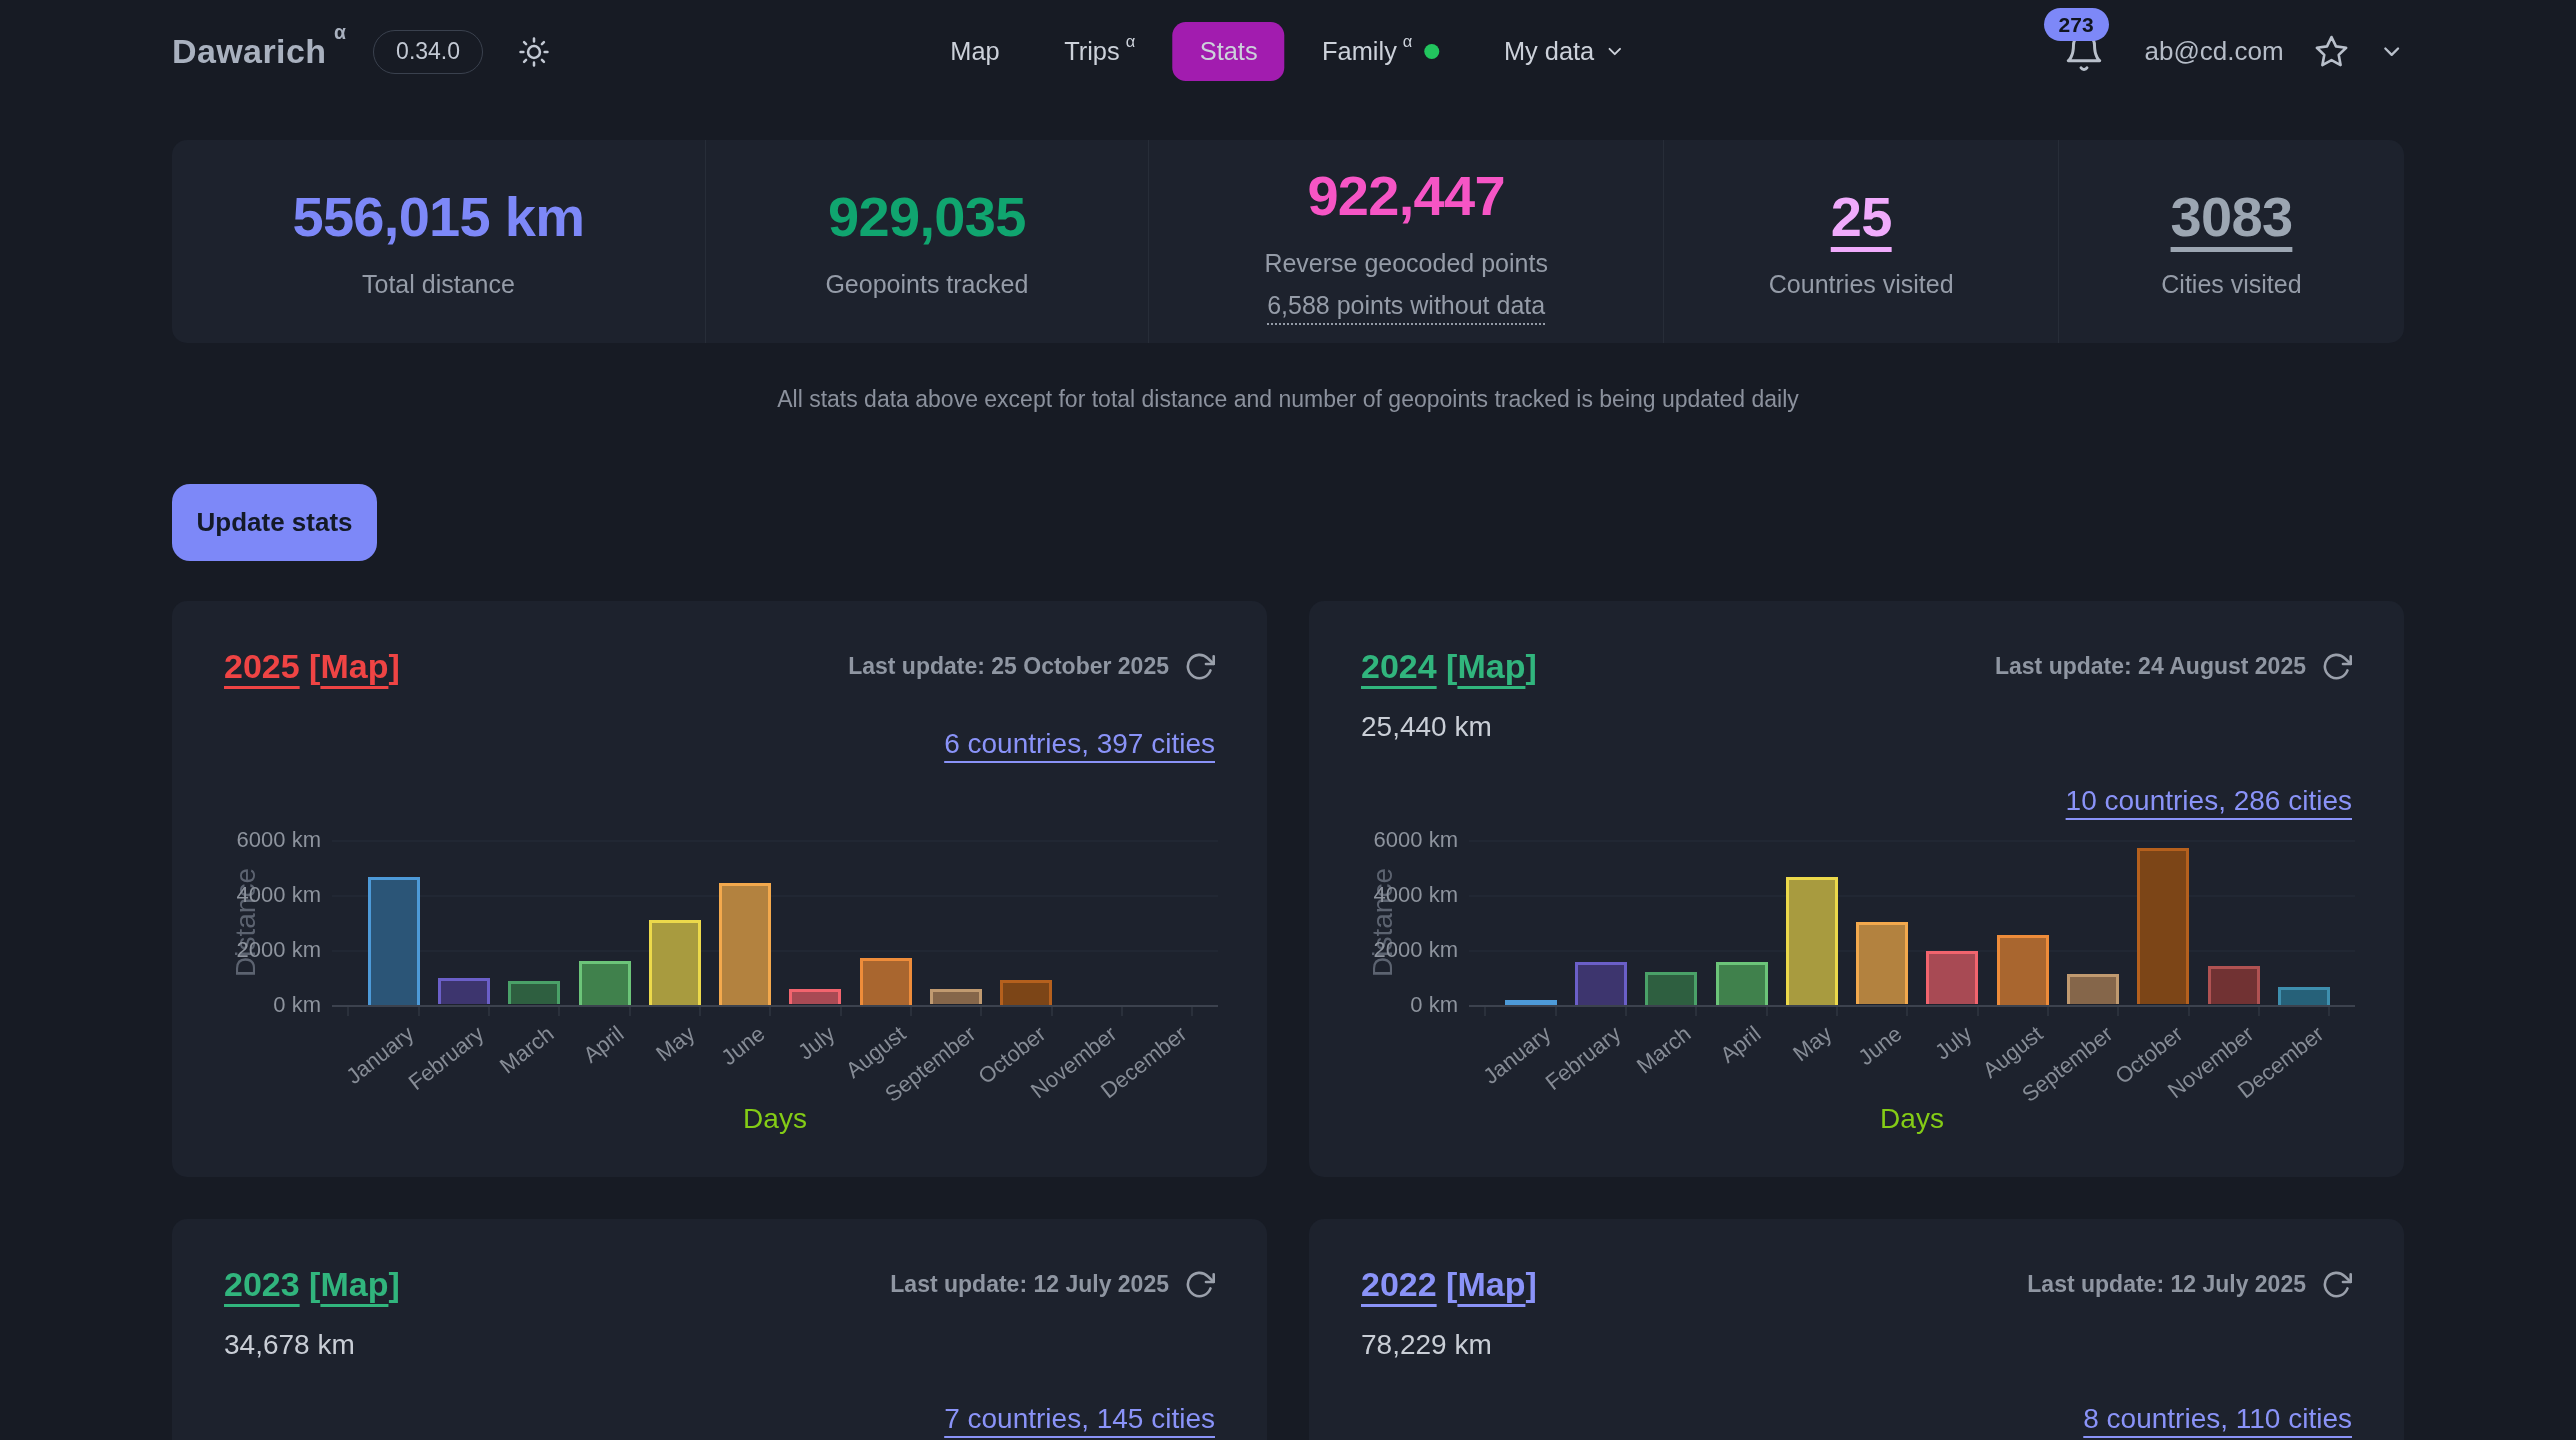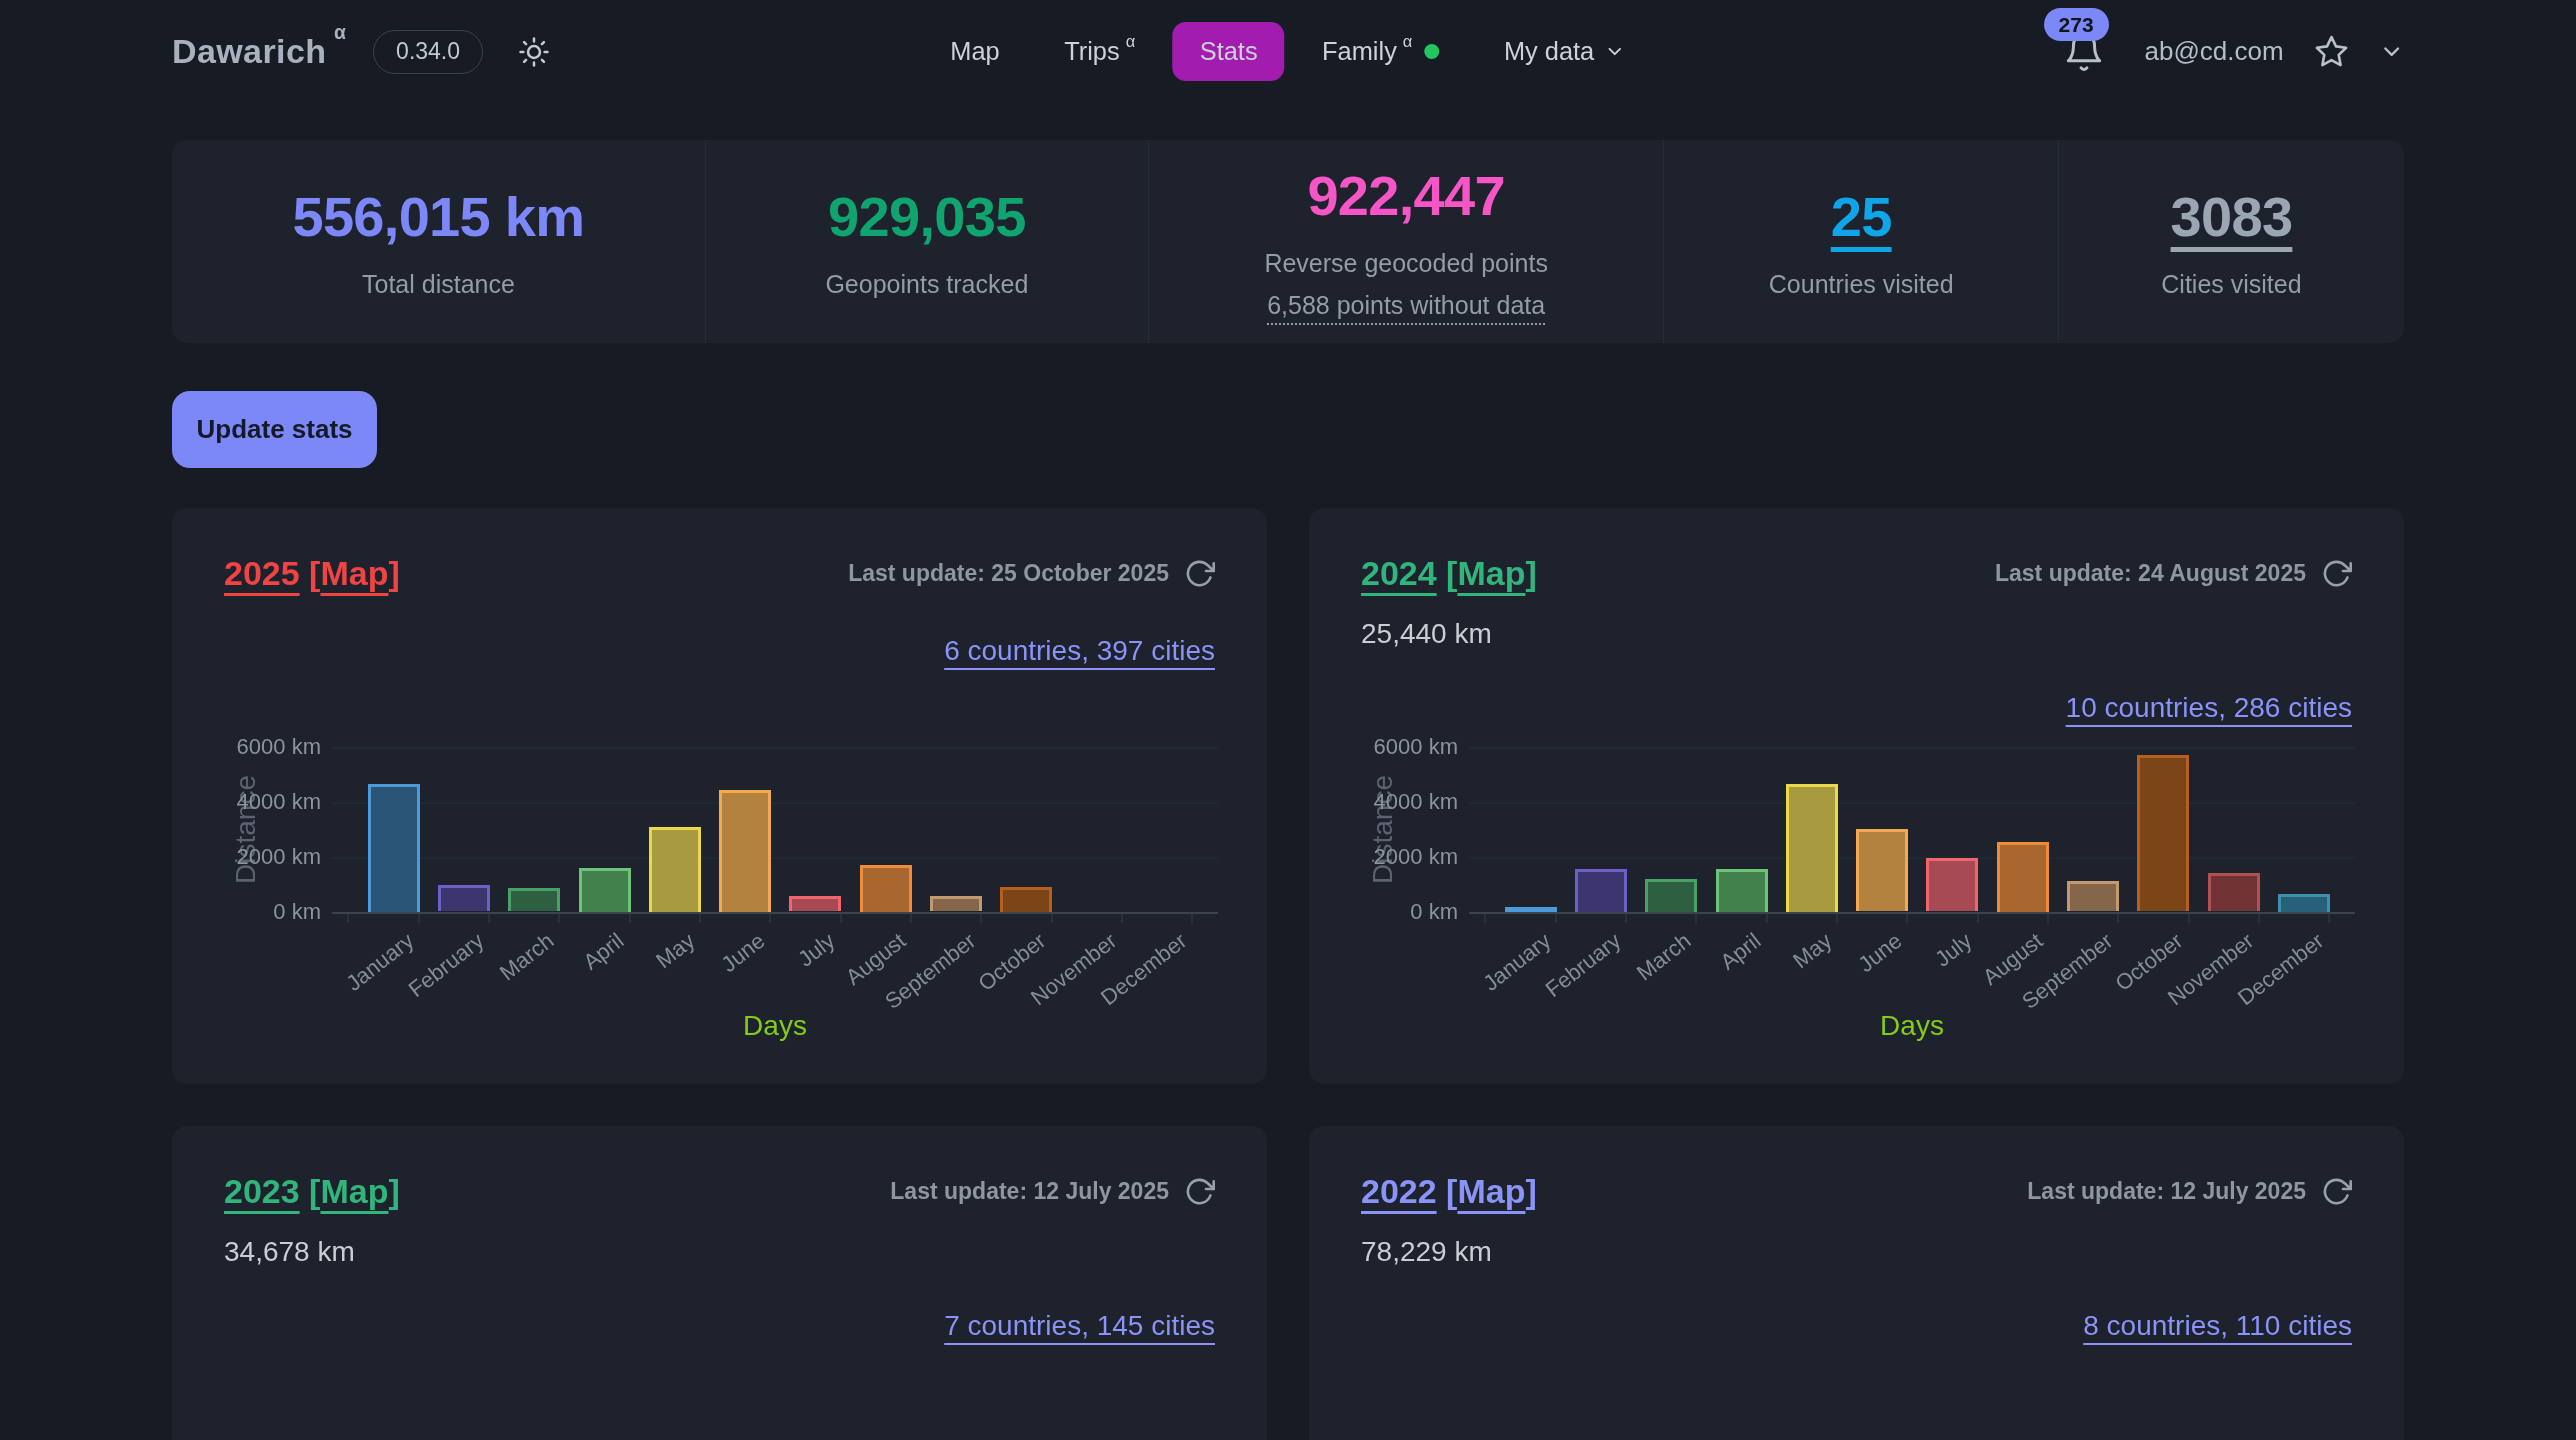--- a/index.html
+++ b/index.html
@@ -37,7 +37,7 @@
   .c-purple{color:#7d88f8;}
   .c-green{color:#10a56f;}
   .c-pink{color:#f655c5;}
-  .c-yellow{color:#0ea5e9;}
+  .c-yellow{color:#f0abfc;}
   .c-gray{color:#9ca6b2;}
   .u-solid{text-decoration:underline;text-decoration-thickness:5.2px;text-underline-offset:10.5px;}
   .note{text-align:center;font-size:23px;color:#8b919d;margin-top:43px;}

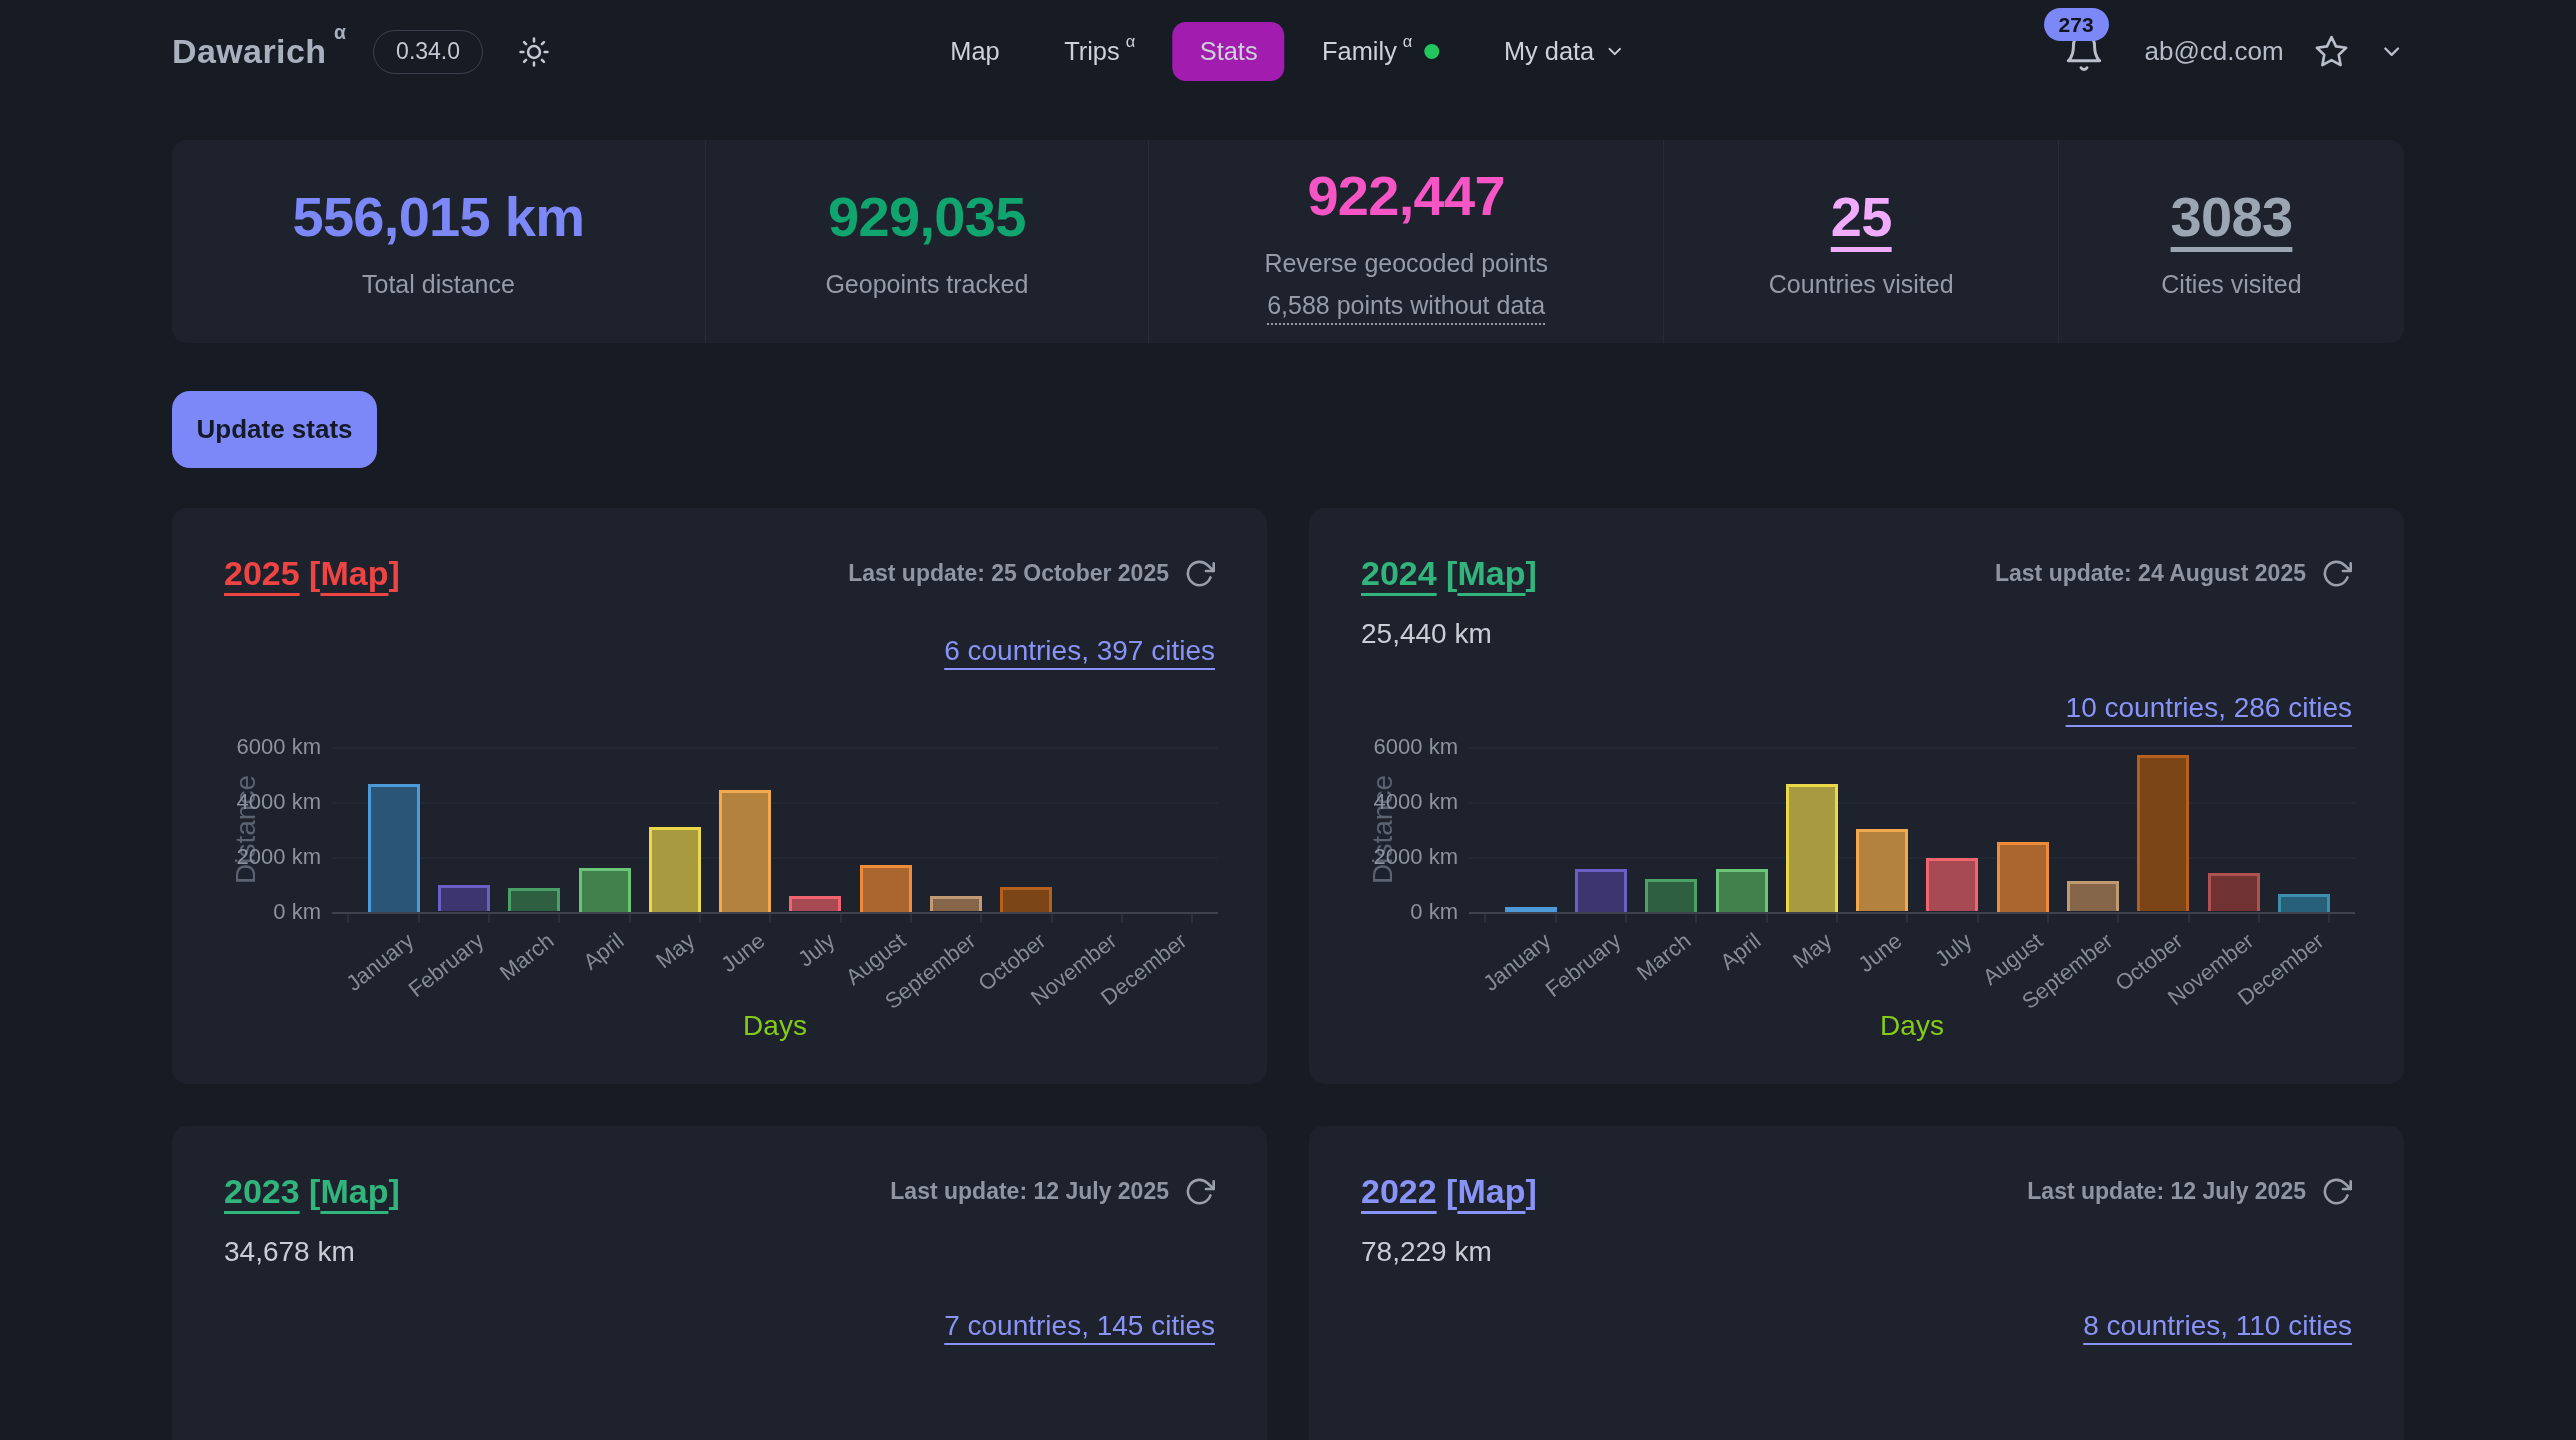--- a/index.html
+++ b/index.html
@@ -157,6 +157,7 @@
     </div>
   </section>
 
+  <p class="note">All stats data above except for total distance and number of geopoints tracked is being updated daily</p>
 
   <button class="update-btn">Update stats</button>
 

